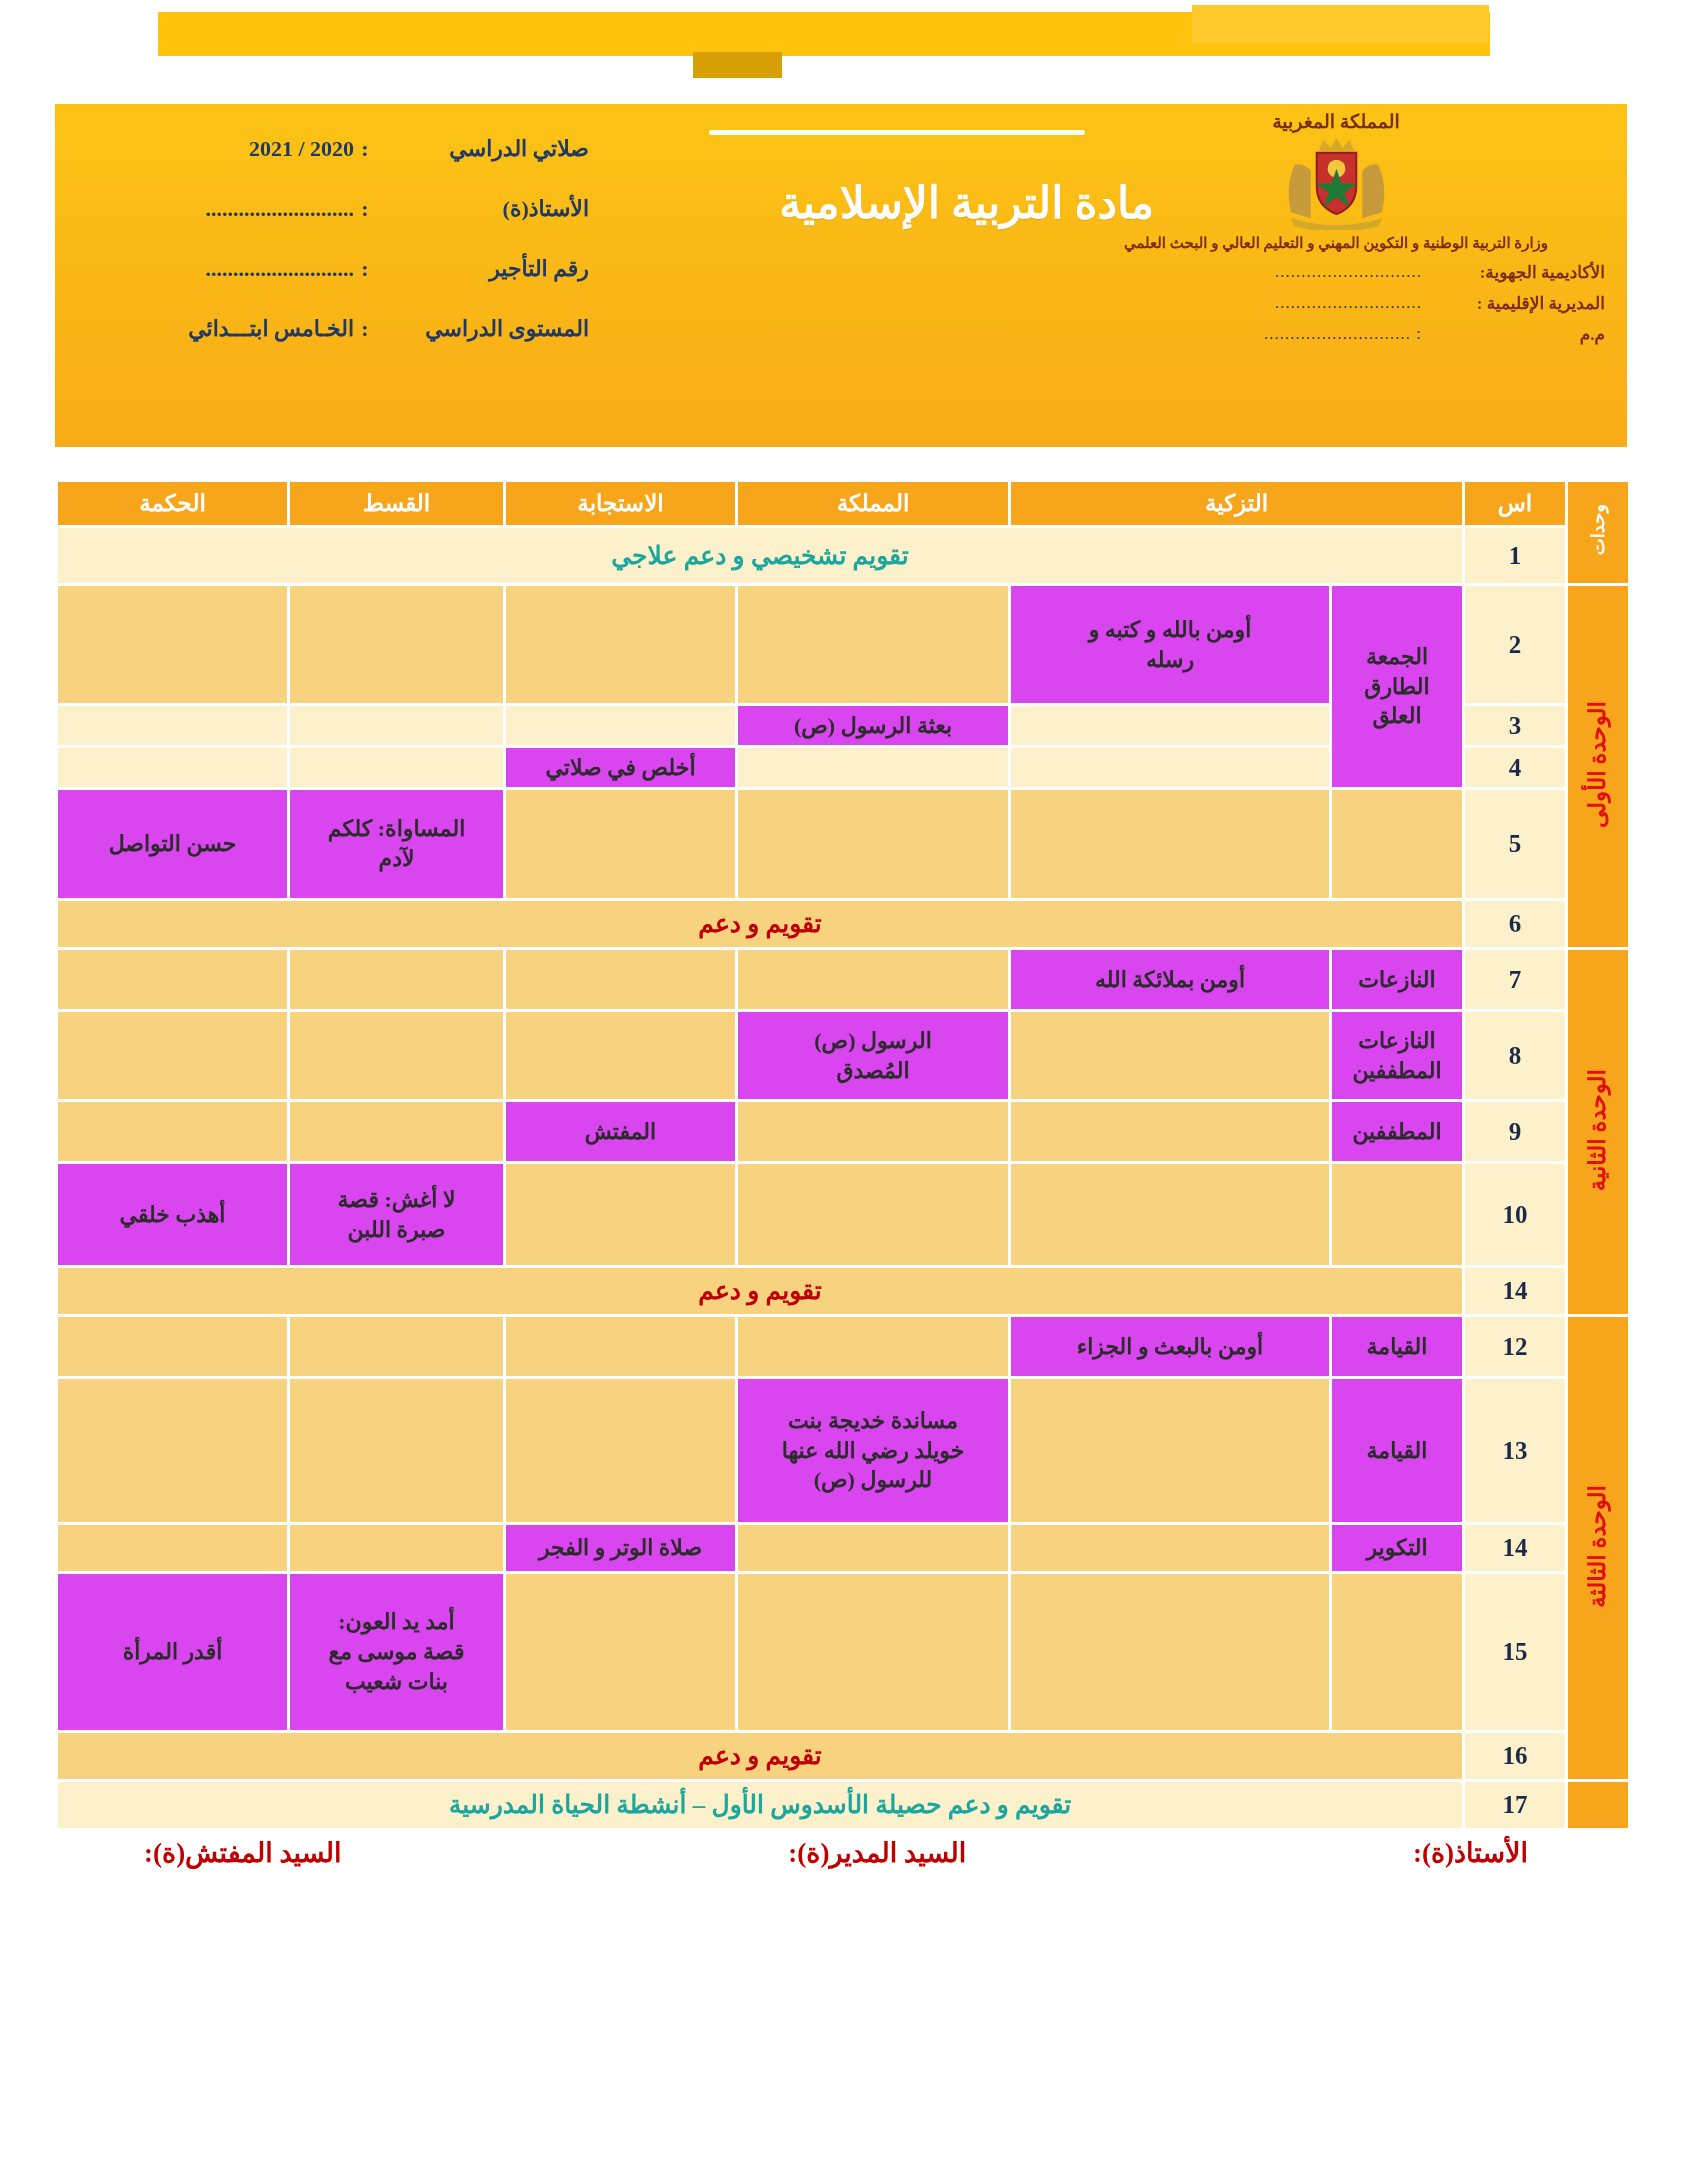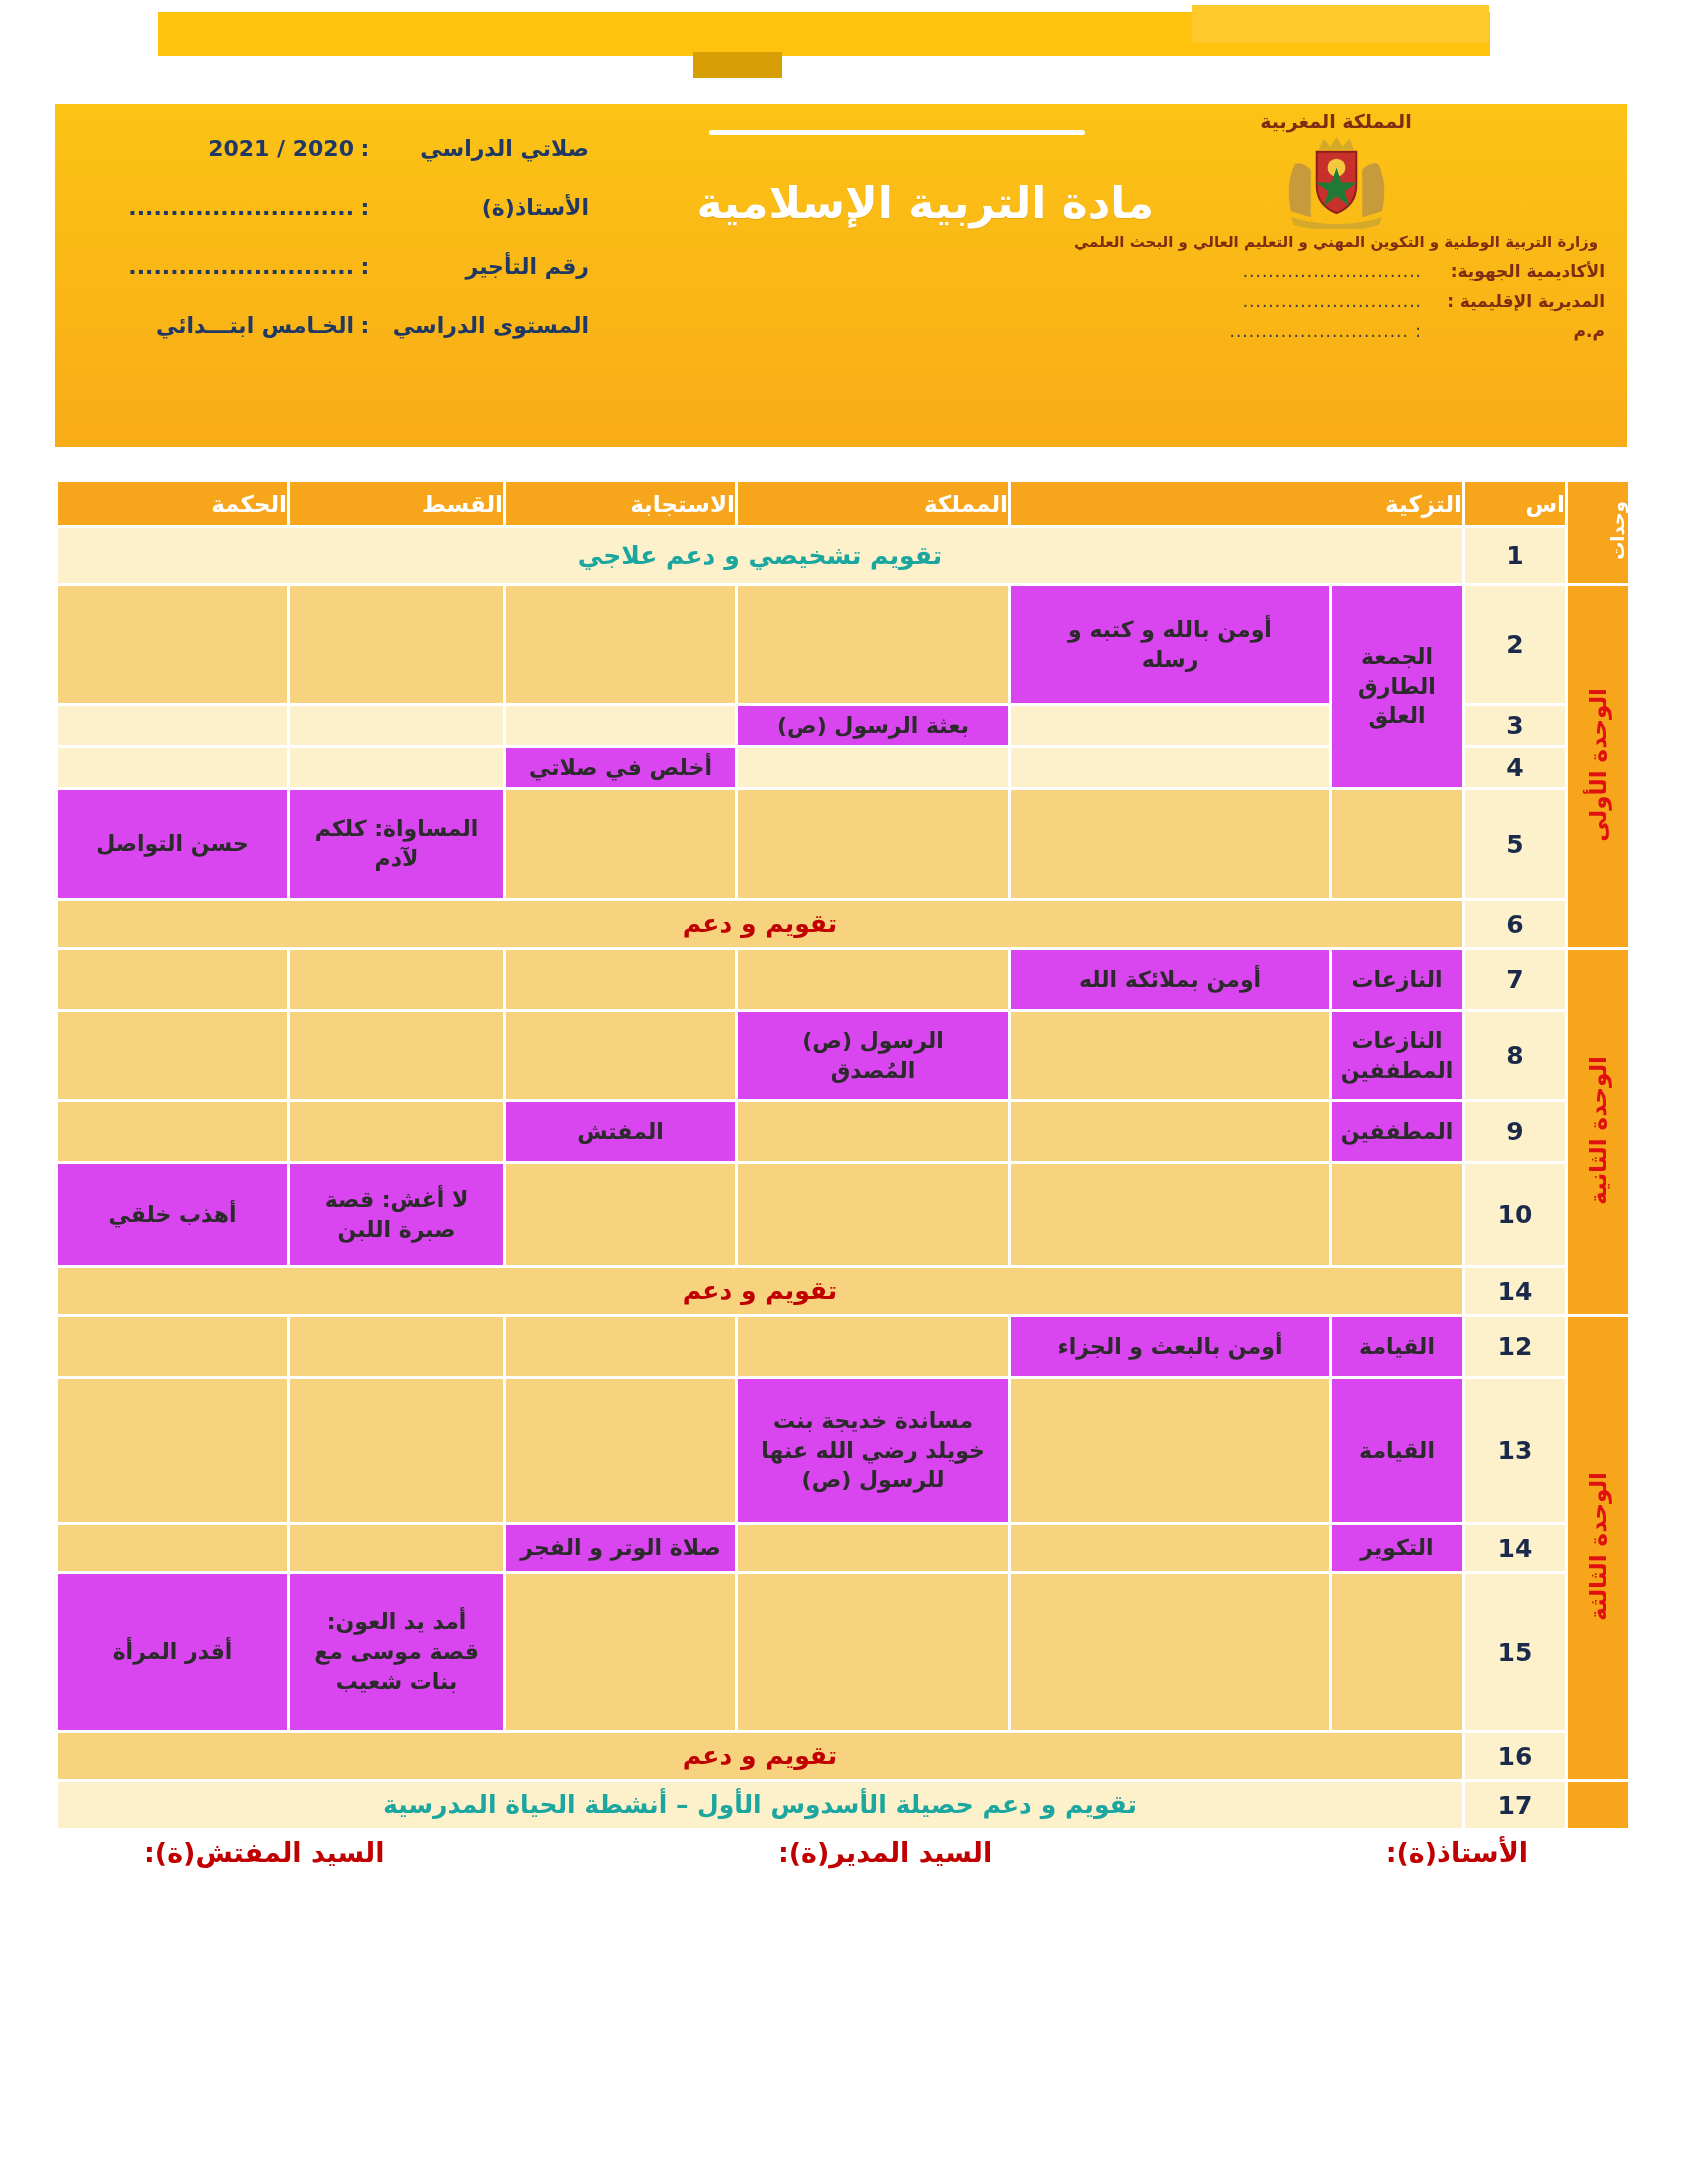--- a/index.html
+++ b/index.html
@@ -5,7 +5,7 @@
 <style>
   * { margin:0; padding:0; box-sizing:border-box; }
   body { font-family:"DejaVu Sans", sans-serif; background:#ffffff; }
-  .page { position:relative; width:1683px; height:2178px; background:#fff; overflow:hidden; }
+  .page { position:relative; width:1683px; height:2178px; background:#fff; overflow:hidden;font-family:Liberation Serif, serif; }
 
   
   .decor-bar { position:absolute; }

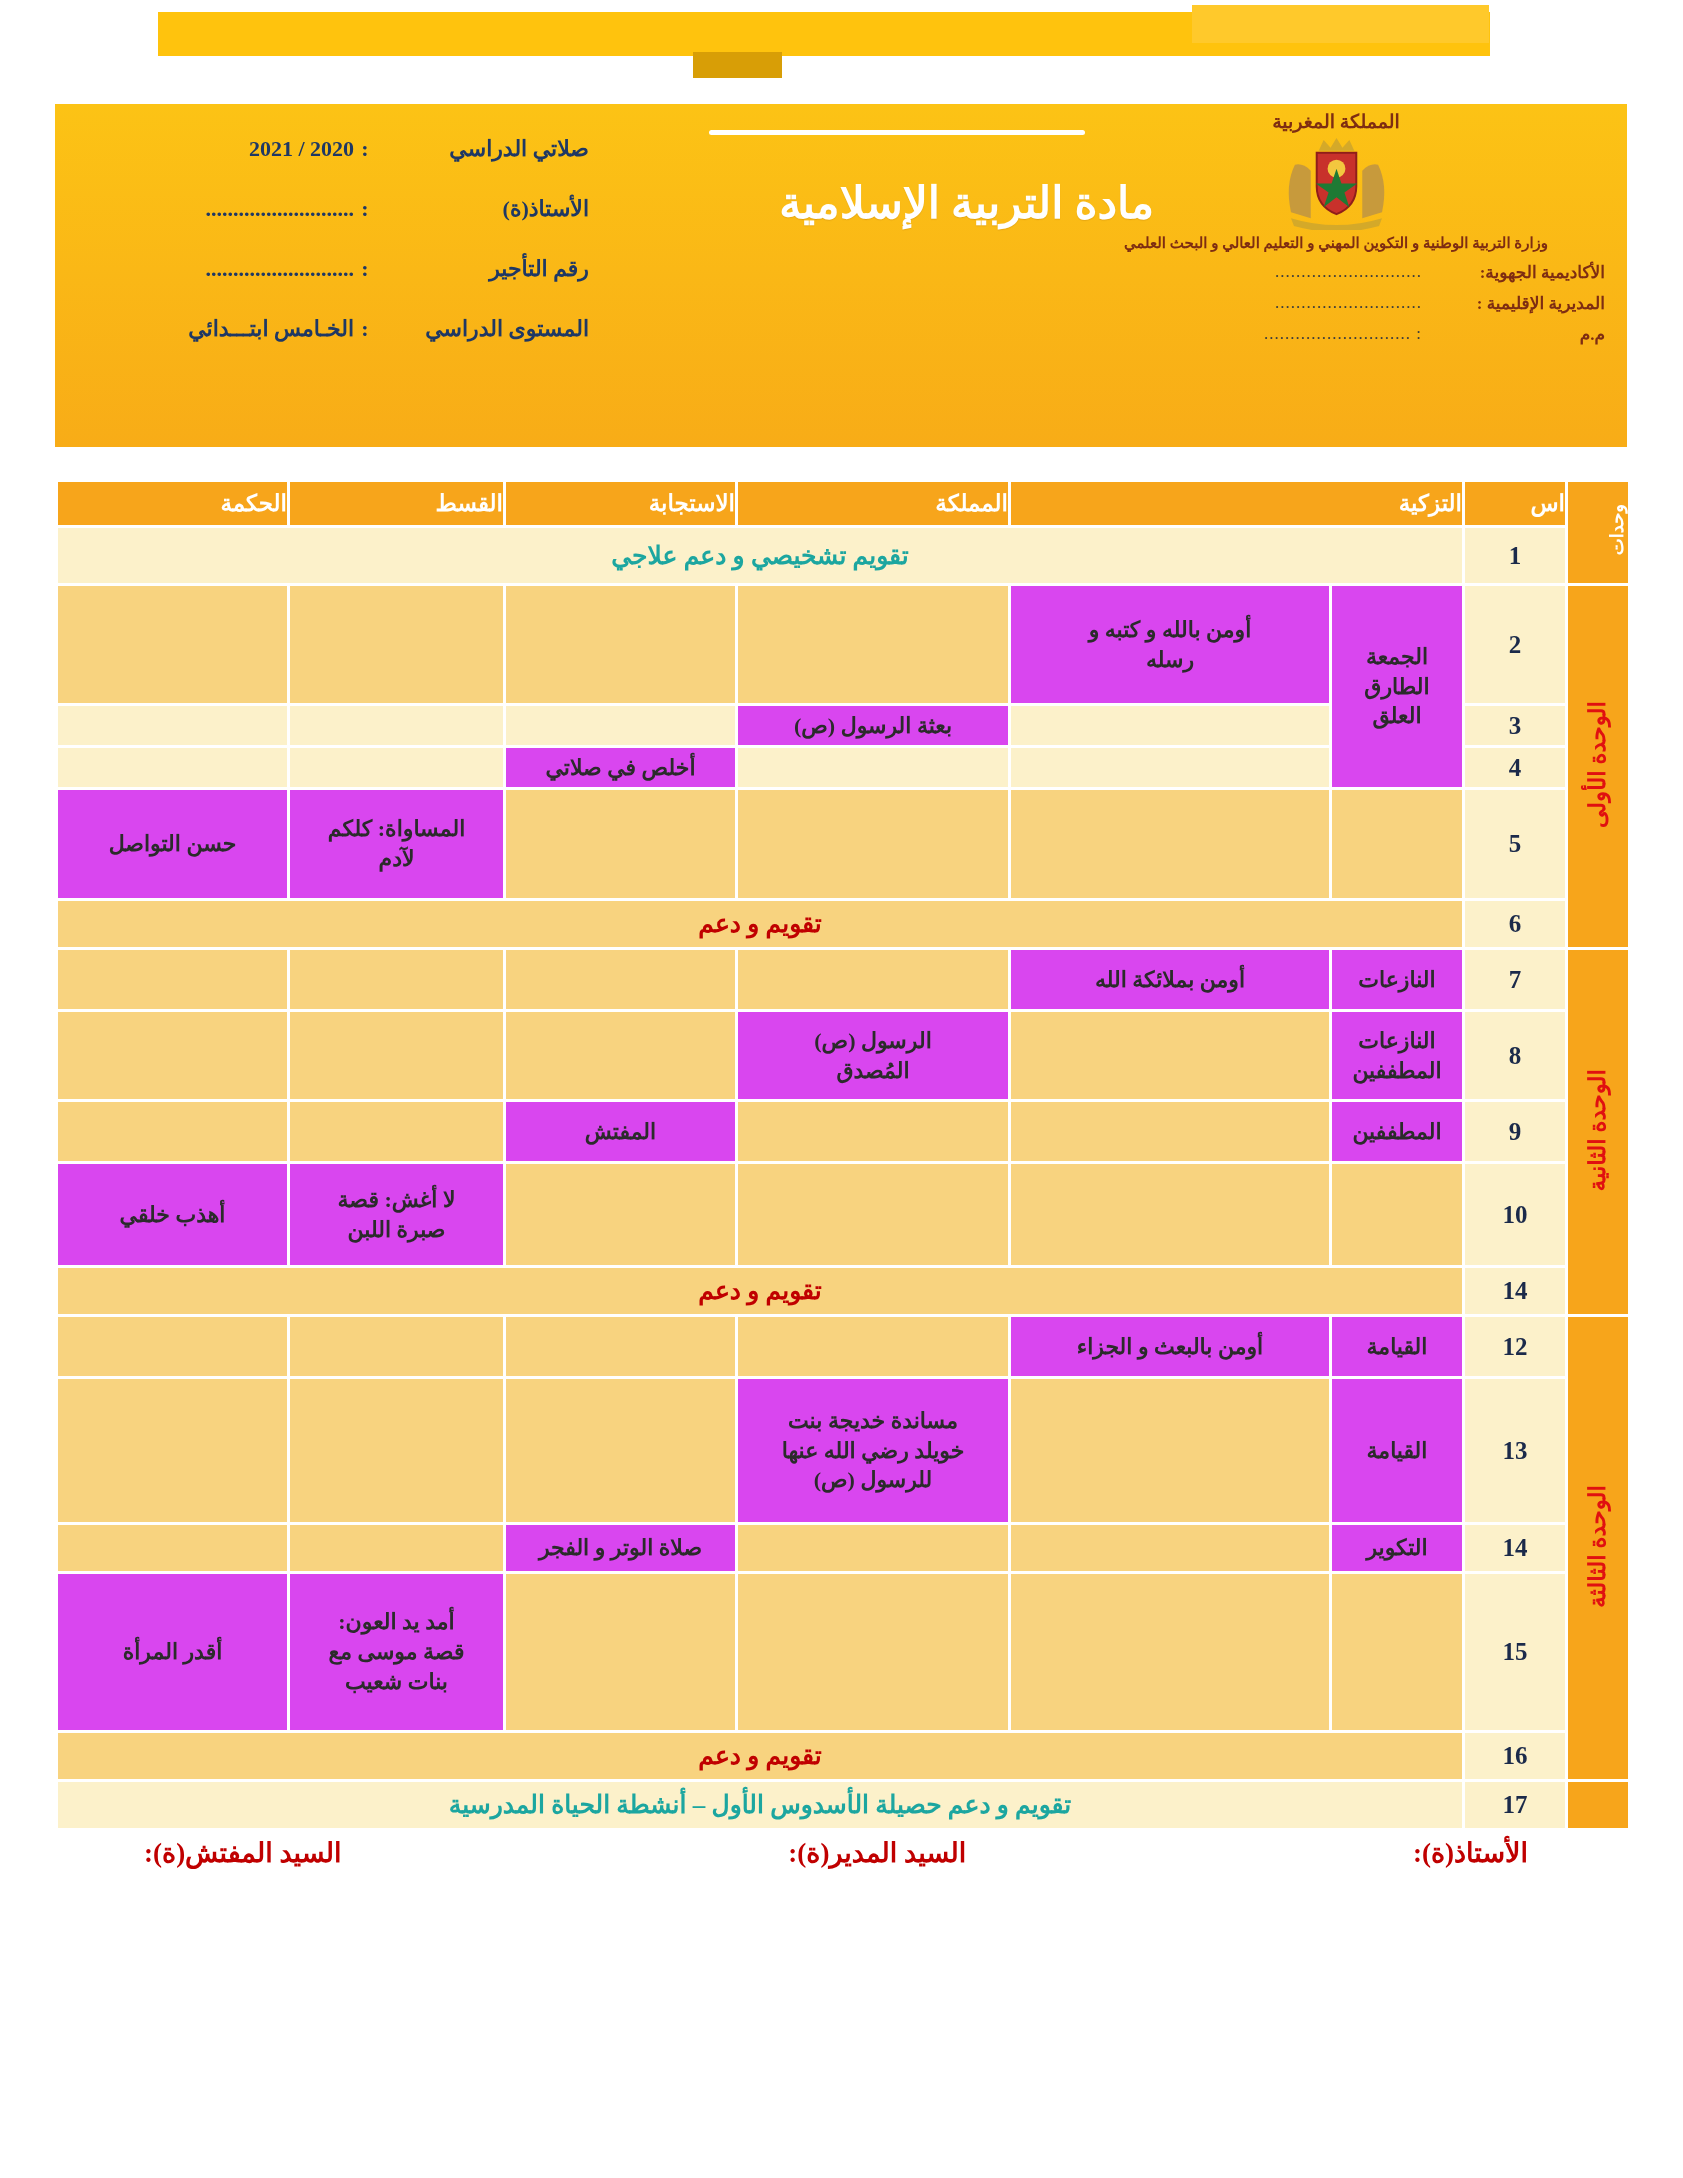--- a/index.html
+++ b/index.html
@@ -42,7 +42,7 @@
                 border-collapse:collapse; table-layout:fixed; }
   .plan-table td, .plan-table th { border:3px solid #fff; vertical-align:middle; text-align:center; }
   .head-row   { height:46px; }
-  .head-row th{ background:#F7A51B; color:#fff; font-size:23px; font-weight:700;text-align:right; }
+  .head-row th{ background:#F7A51B; color:#fff; font-size:23px; font-weight:700; }
   .units-header-cell { background:#F7A51B; }
   .vtext      { writing-mode:vertical-rl; transform:rotate(180deg); white-space:nowrap; display:inline-block; }
   .units-header-label { color:#fff; font-size:18px; font-weight:700; }

